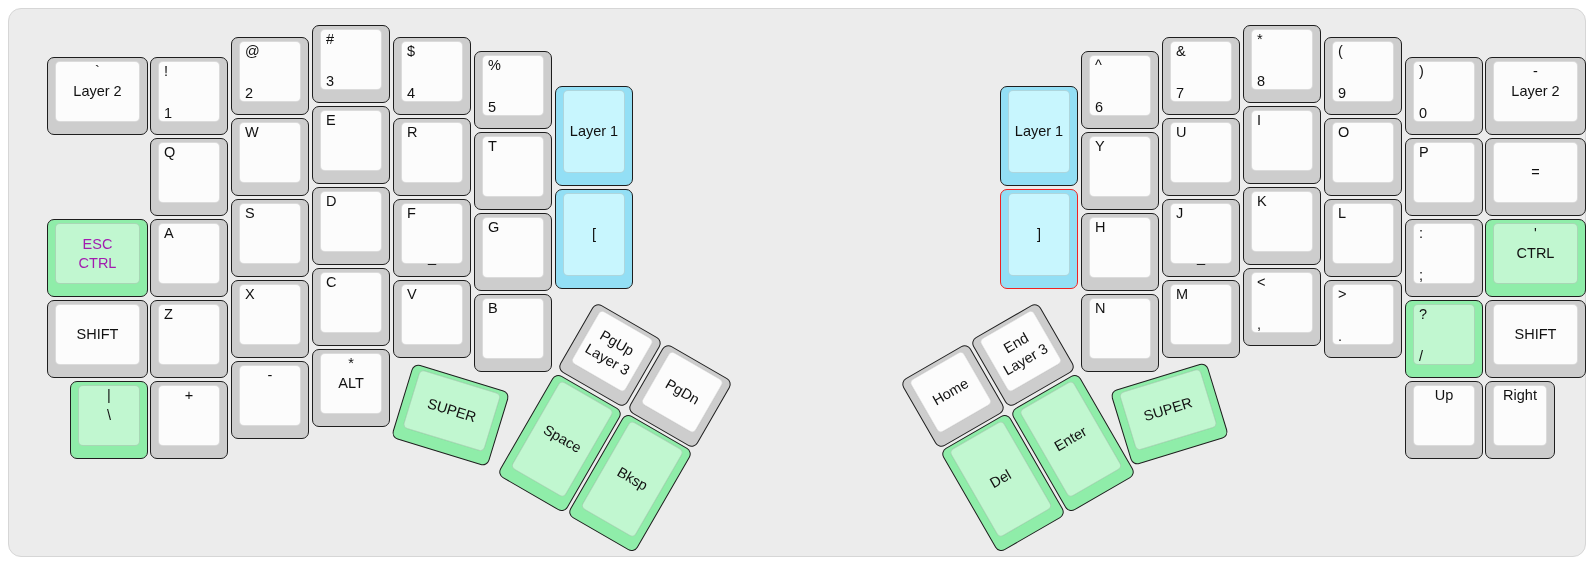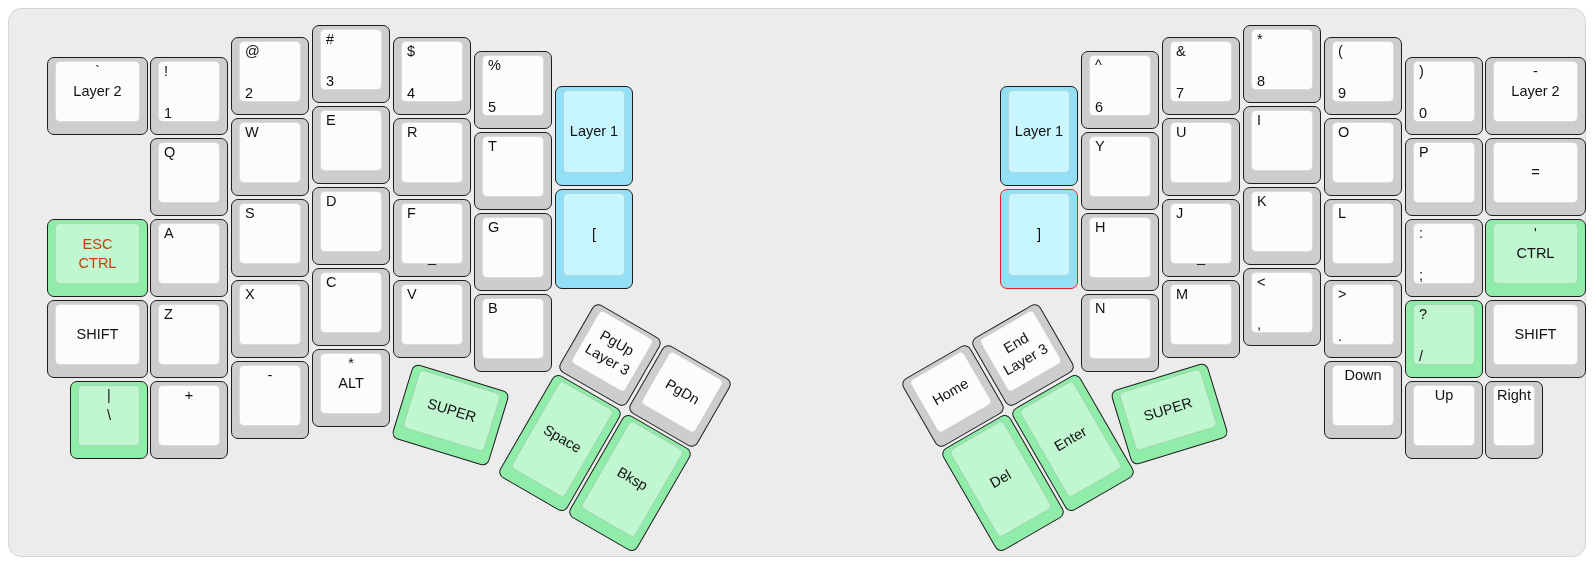--- a/index.html
+++ b/index.html
@@ -125,7 +125,7 @@
       </div>
     </div>
     <div class="key" style="left: 38px; top: 210px; width: 101px; height: 78px; background: rgb(143, 237, 169); border-color: rgb(30, 30, 30);">
-      <div class="keytop" style="background: rgb(193, 247, 208); color: #c2410c;">
+      <div class="keytop" style="background: rgb(193, 247, 208); color: #a21caf;">
         <div class="leg leg-cc">
           <div>ESC</div>
           <div>CTRL</div>

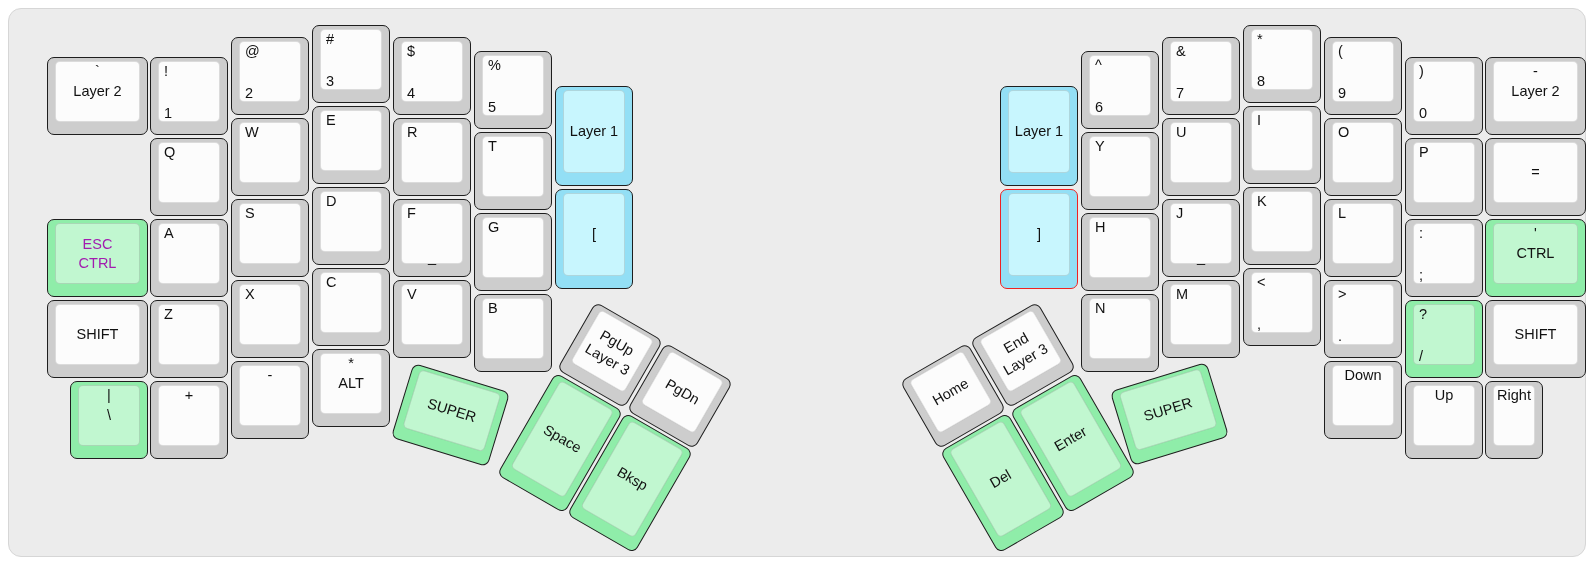--- a/index.html
+++ b/index.html
@@ -380,11 +380,6 @@
         <div class="leg leg-cc">SHIFT</div>
       </div>
     </div>
-    <div class="key" style="left: 1315px; top: 352px; width: 78px; height: 78px; background: rgb(205, 205, 205); border-color: rgb(30, 30, 30);">
-      <div class="keytop" style="background: rgb(252, 252, 252); color: rgb(17, 17, 17);">
-        <div class="leg leg-tc">Down</div>
-      </div>
-    </div>
     <div class="key" style="left: 1396px; top: 372px; width: 78px; height: 78px; background: rgb(205, 205, 205); border-color: rgb(30, 30, 30);">
       <div class="keytop" style="background: rgb(252, 252, 252); color: rgb(17, 17, 17);">
         <div class="leg leg-tc">Up</div>

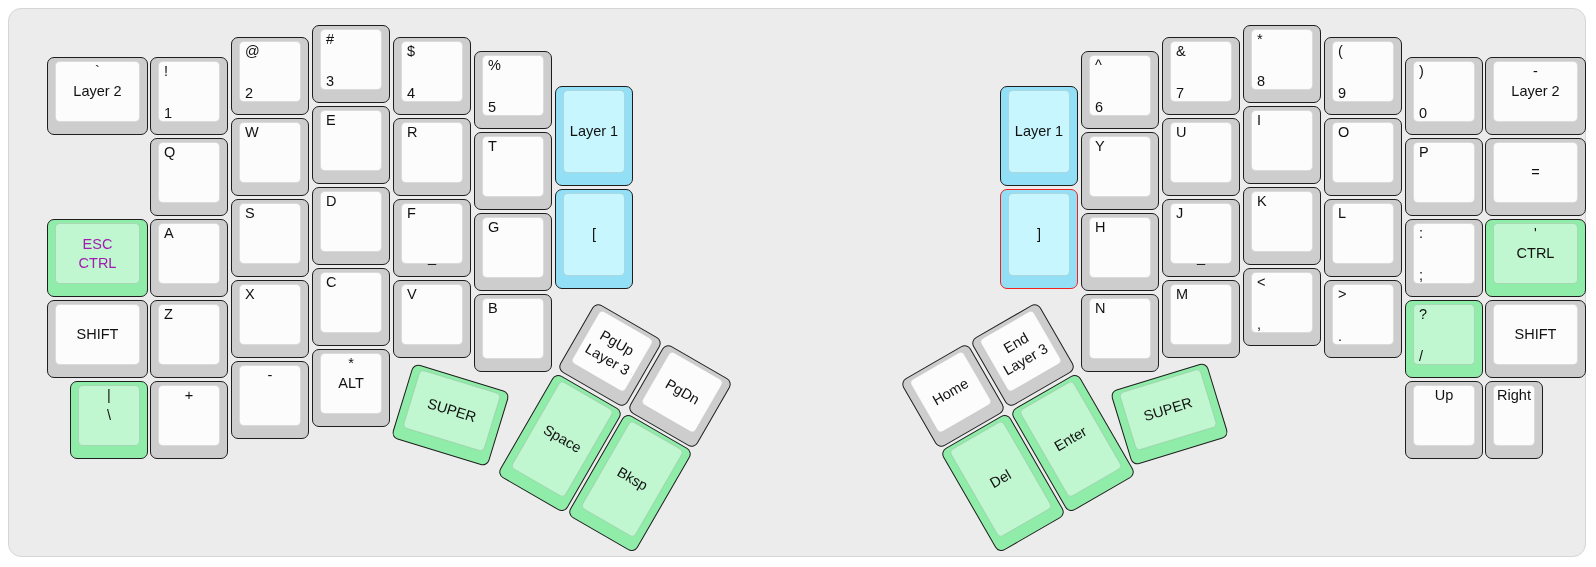--- a/index.html
+++ b/index.html
@@ -385,7 +385,7 @@
         <div class="leg leg-tc">Up</div>
       </div>
     </div>
-    <div class="key" style="left: 1476px; top: 372px; width: 58px; height: 78px; background: rgb(205, 205, 205); border-color: rgb(30, 30, 30); text-decoration: underline;">
+    <div class="key" style="left: 1476px; top: 372px; width: 70px; height: 78px; background: rgb(205, 205, 205); border-color: rgb(30, 30, 30); text-decoration: underline;">
       <div class="keytop" style="background: rgb(252, 252, 252); color: rgb(17, 17, 17);">
         <div class="leg leg-tc">Right</div>
       </div>

